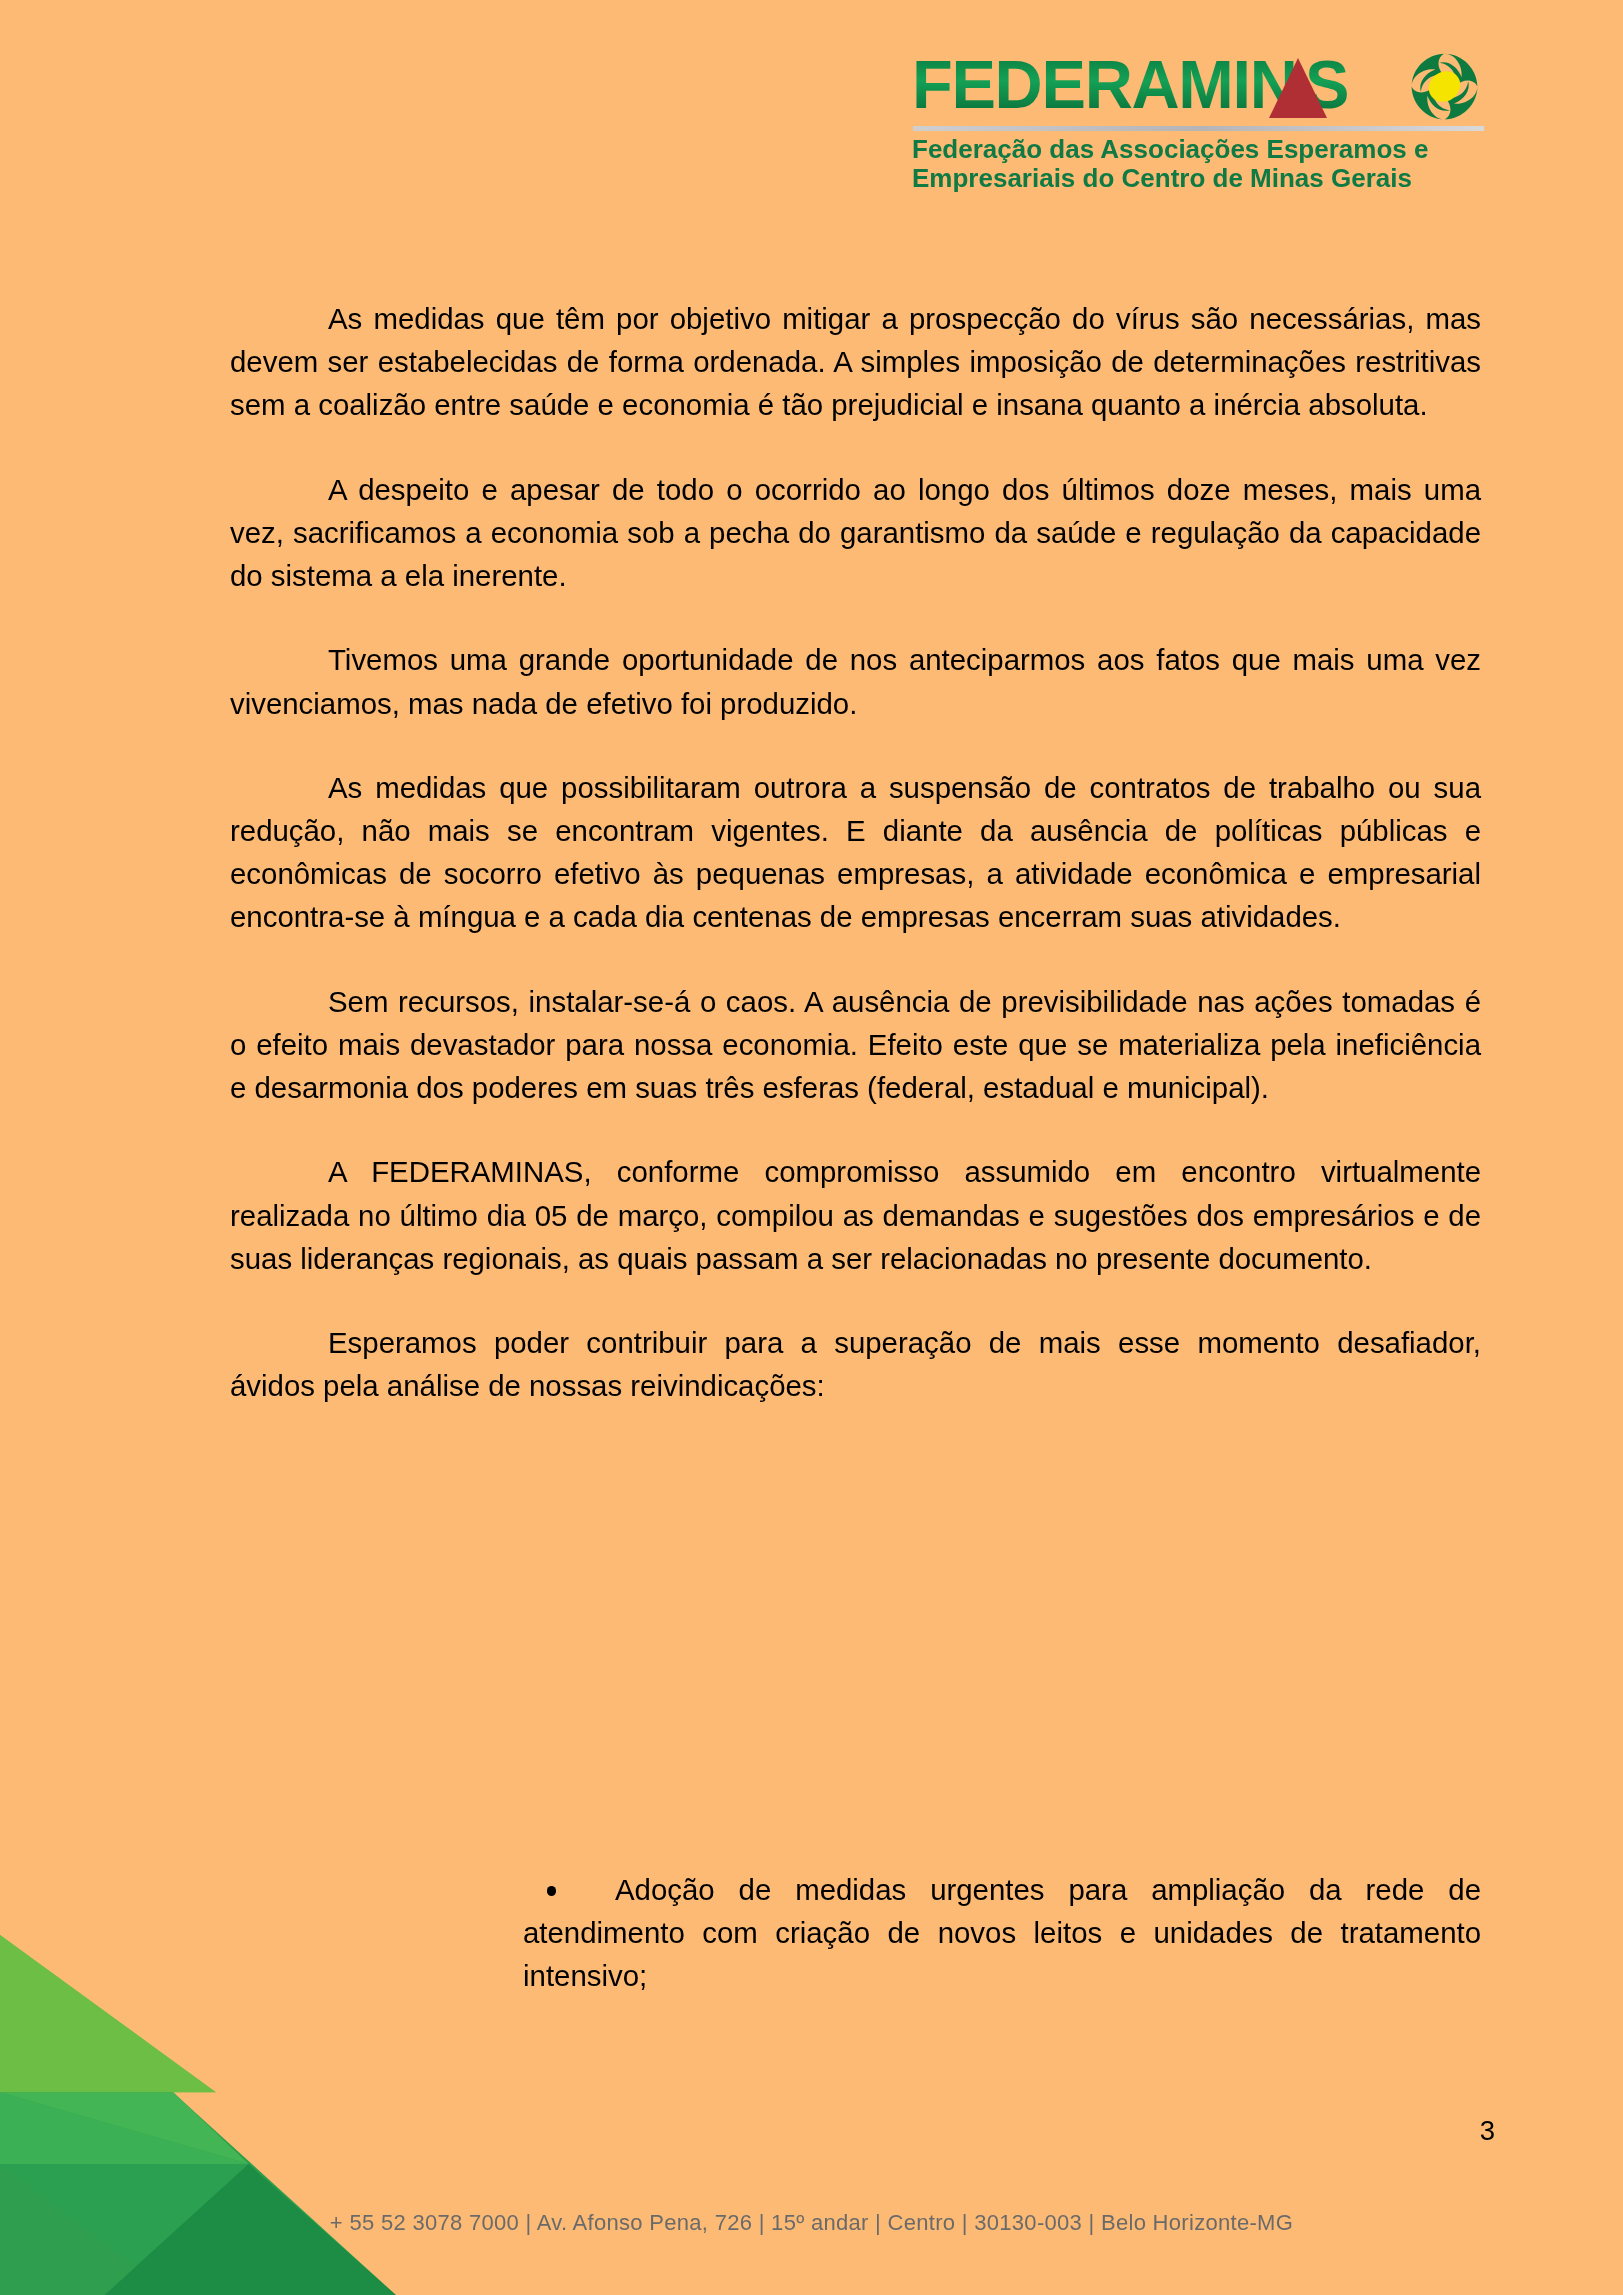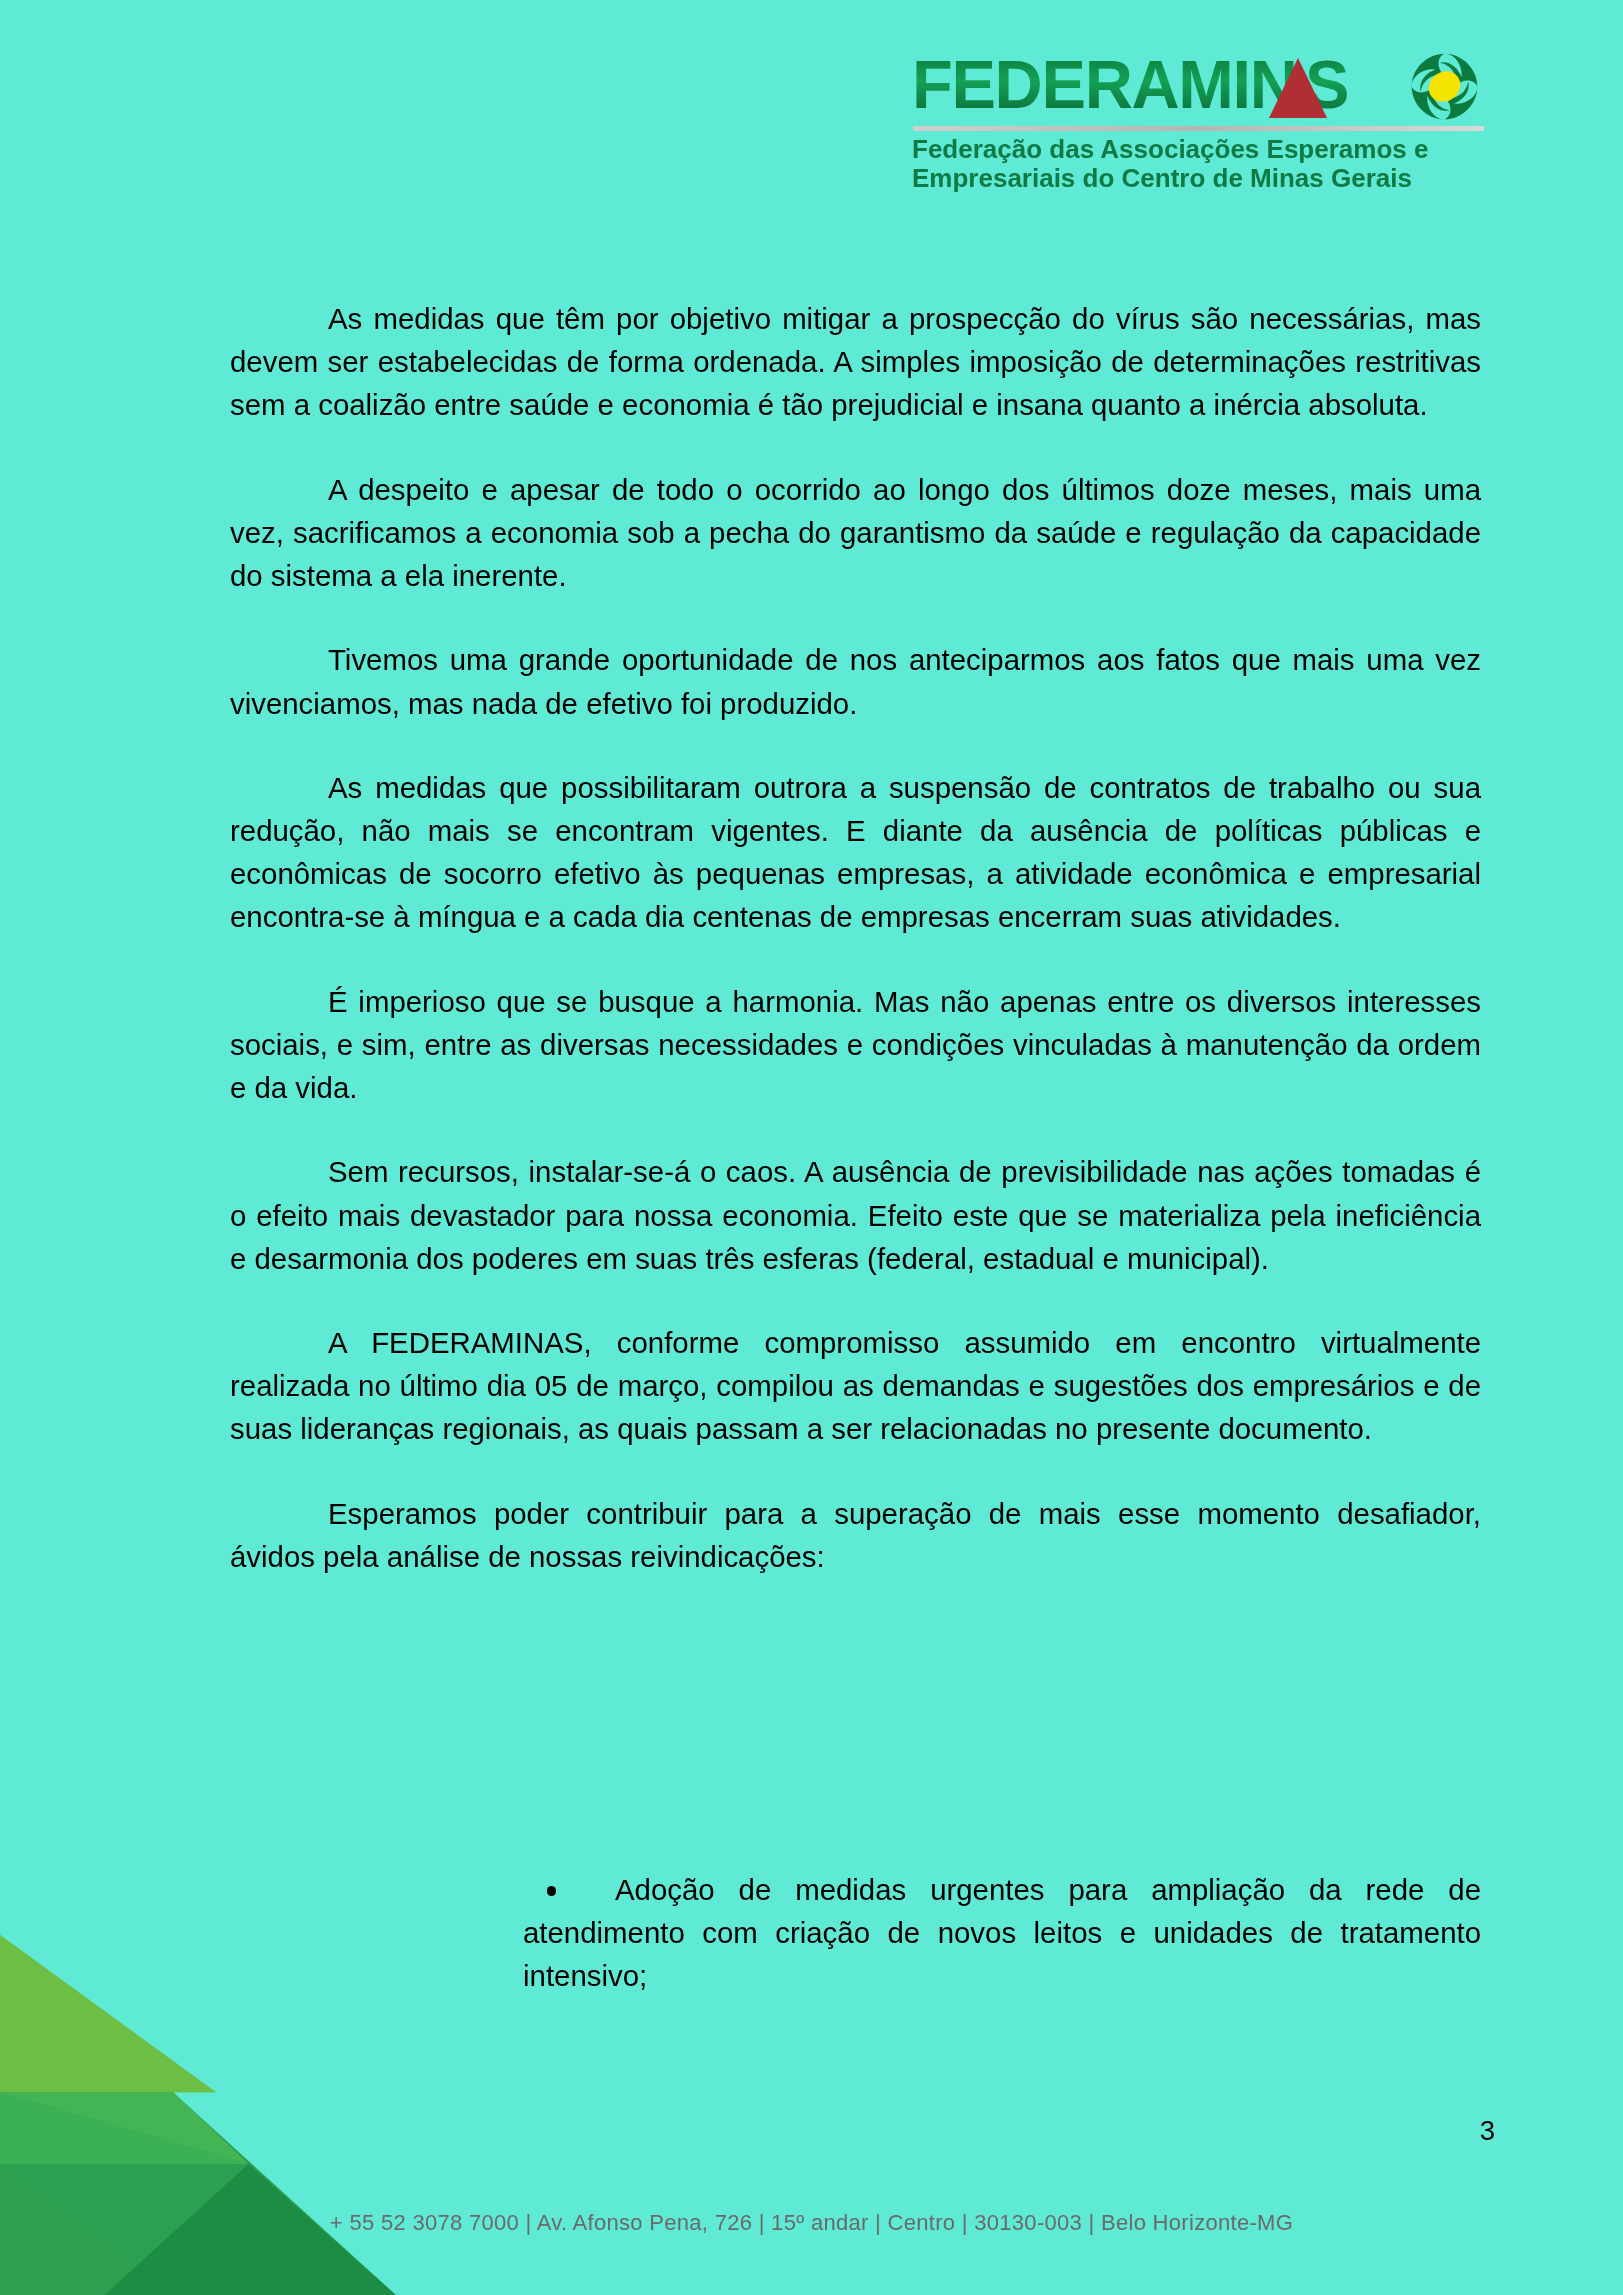--- a/index.html
+++ b/index.html
@@ -11,7 +11,7 @@
     position: relative;
     width: 1623px;
     height: 2295px;
-    background: #5eead4;
+    background: #fdba74;
     overflow: hidden;
     font-family: "Liberation Sans", sans-serif;
   }

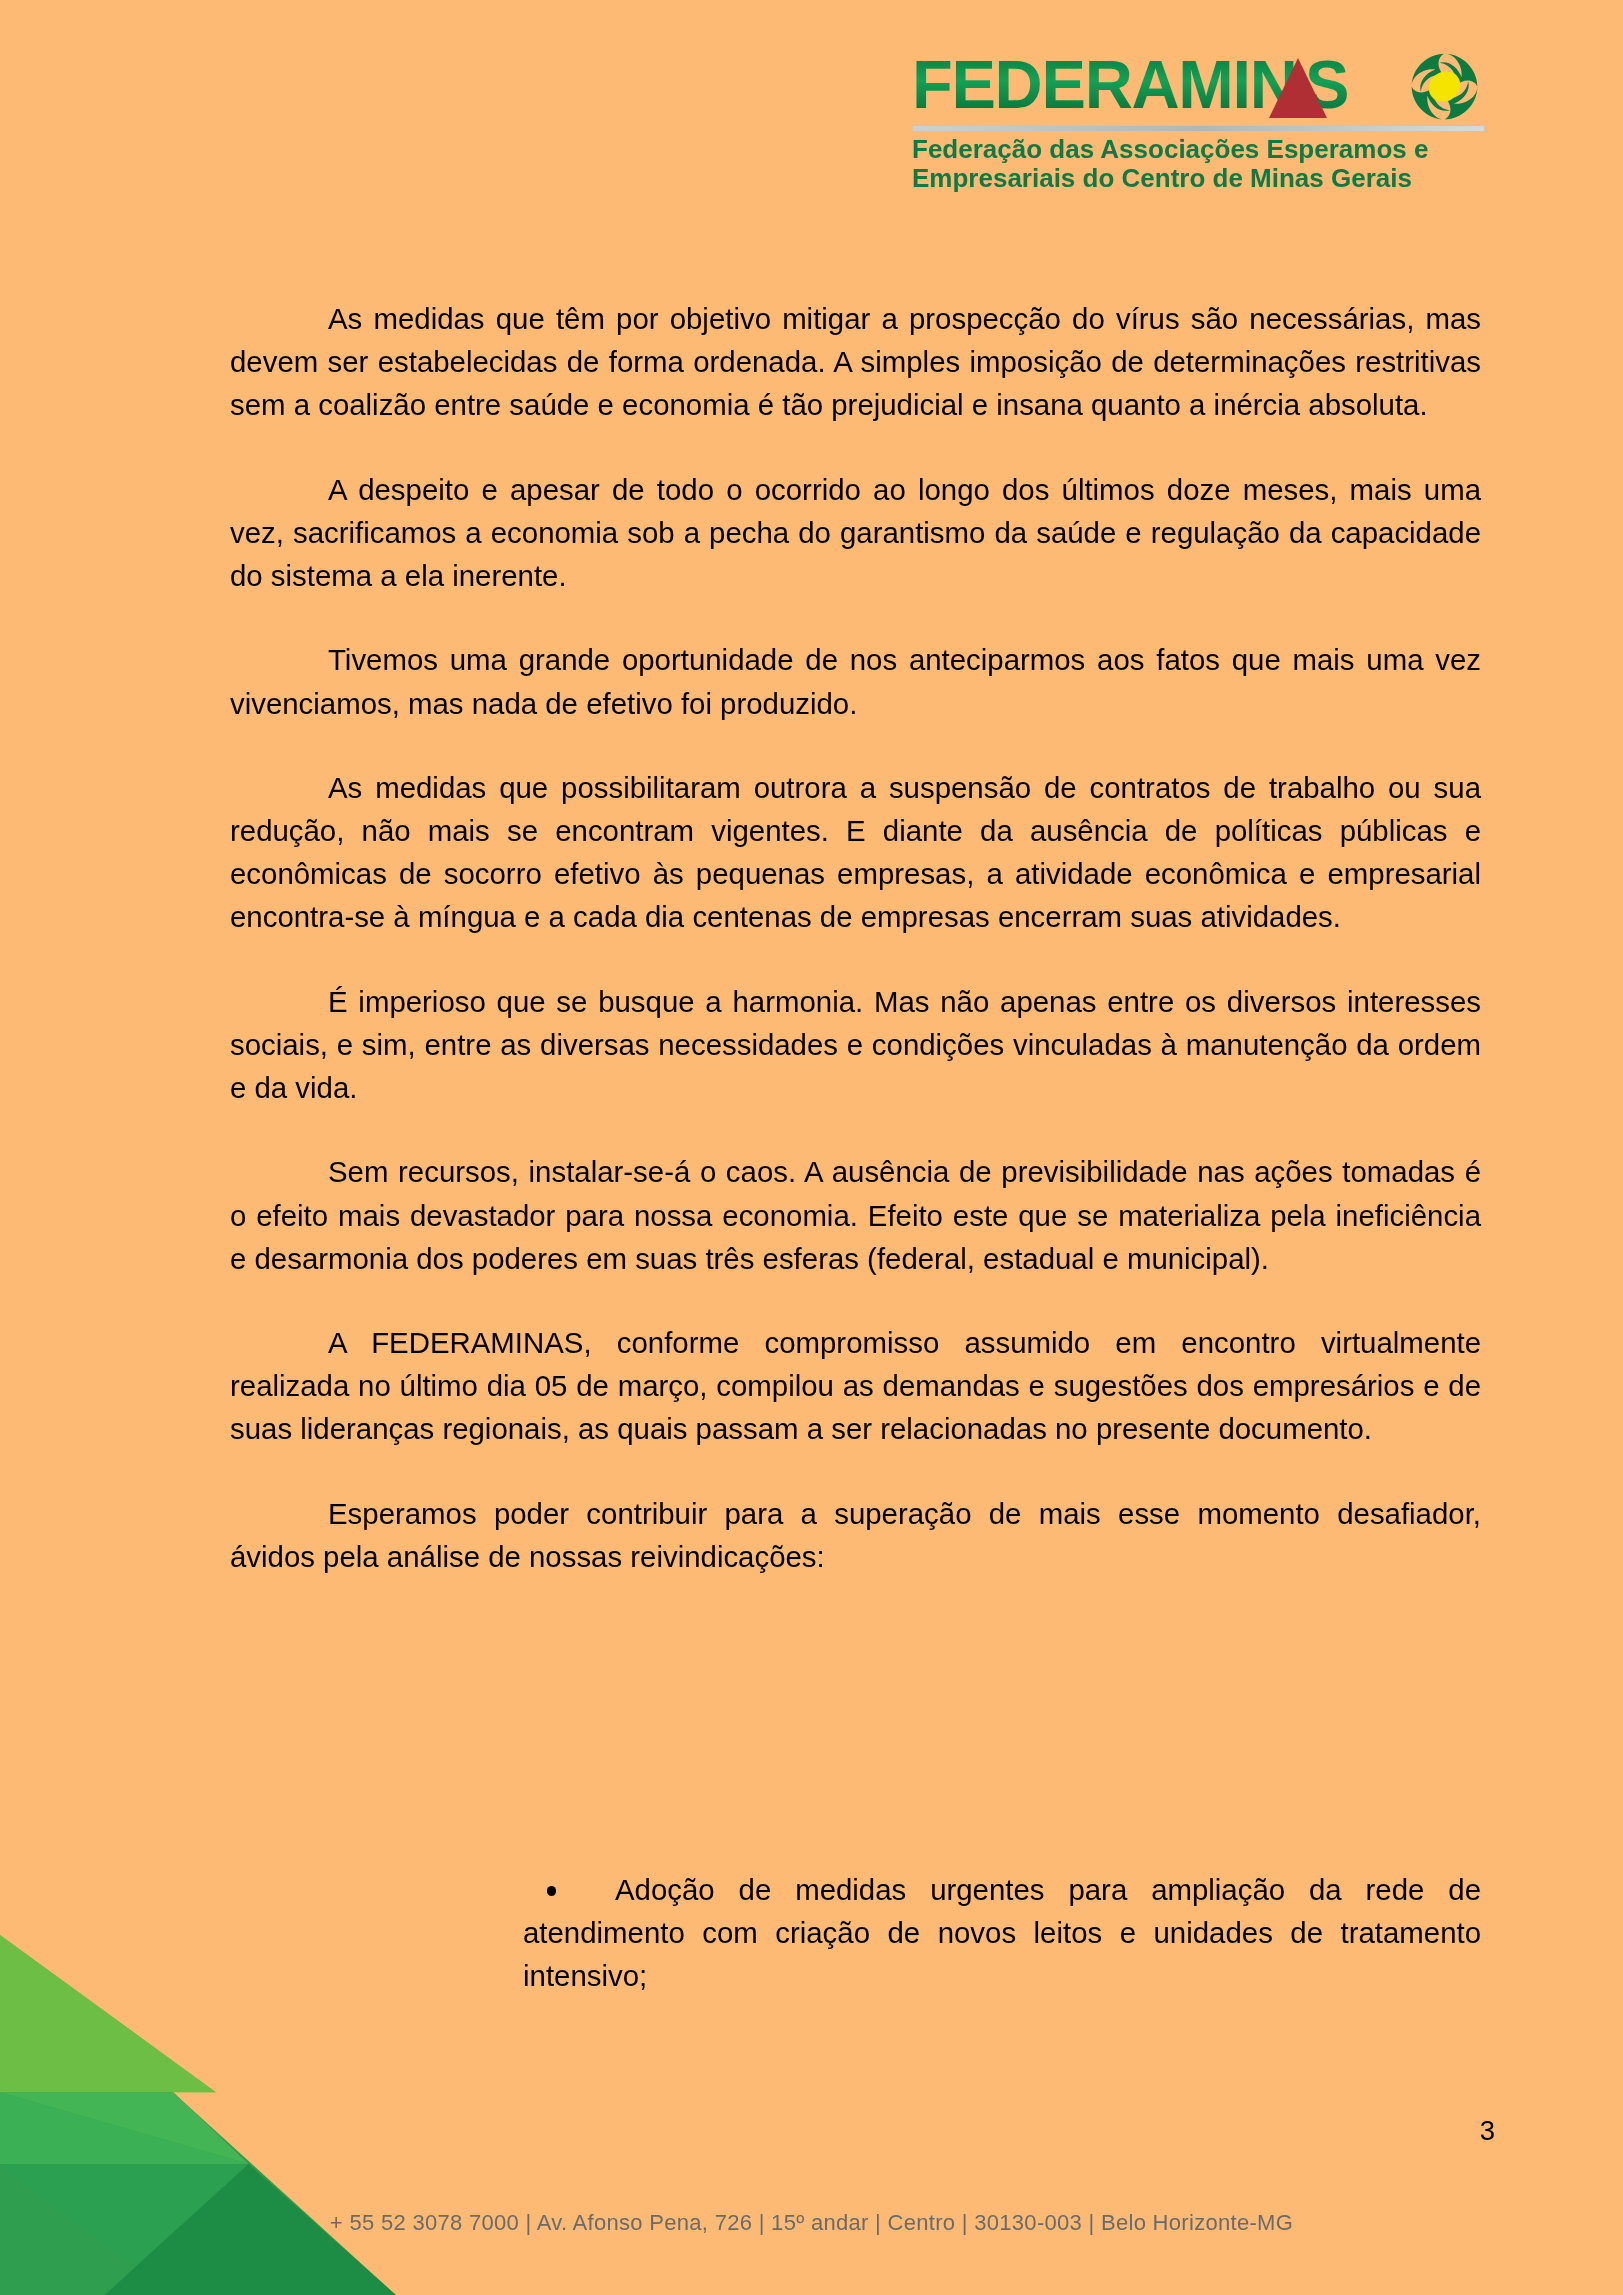--- a/index.html
+++ b/index.html
@@ -218,7 +218,6 @@
     <p class="para">A despeito e apesar de todo o ocorrido ao longo dos últimos doze meses, mais uma vez, sacrificamos a economia sob a pecha do garantismo da saúde e regulação da capacidade do sistema a ela inerente.</p>
     <p class="para">Tivemos uma grande oportunidade de nos anteciparmos aos fatos que mais uma vez vivenciamos, mas nada de efetivo foi produzido.</p>
     <p class="para">As medidas que possibilitaram outrora a suspensão de contratos de trabalho ou sua redução, não mais se encontram vigentes. E diante da ausência de políticas públicas e econômicas de socorro efetivo às pequenas empresas, a atividade econômica e empresarial encontra-se à míngua e a cada dia centenas de empresas encerram suas atividades.</p>
-    <p class="para">É imperioso que se busque a harmonia. Mas não apenas entre os diversos interesses sociais, e sim, entre as diversas necessidades e condições vinculadas à manutenção da ordem e da vida.</p>
     <p class="para">Sem recursos, instalar-se-á o caos. A ausência de previsibilidade nas ações tomadas é o efeito mais devastador para nossa economia. Efeito este que se materializa pela ineficiência e desarmonia dos poderes em suas três esferas (federal, estadual e municipal).</p>
     <p class="para">A FEDERAMINAS, conforme compromisso assumido em encontro virtualmente realizada no último dia 05 de março, compilou as demandas e sugestões dos empresários e de suas lideranças regionais, as quais passam a ser relacionadas no presente documento.</p>
     <p class="para last-gap">Esperamos poder contribuir para a superação de mais esse momento desafiador, ávidos pela análise de nossas reivindicações:</p>

